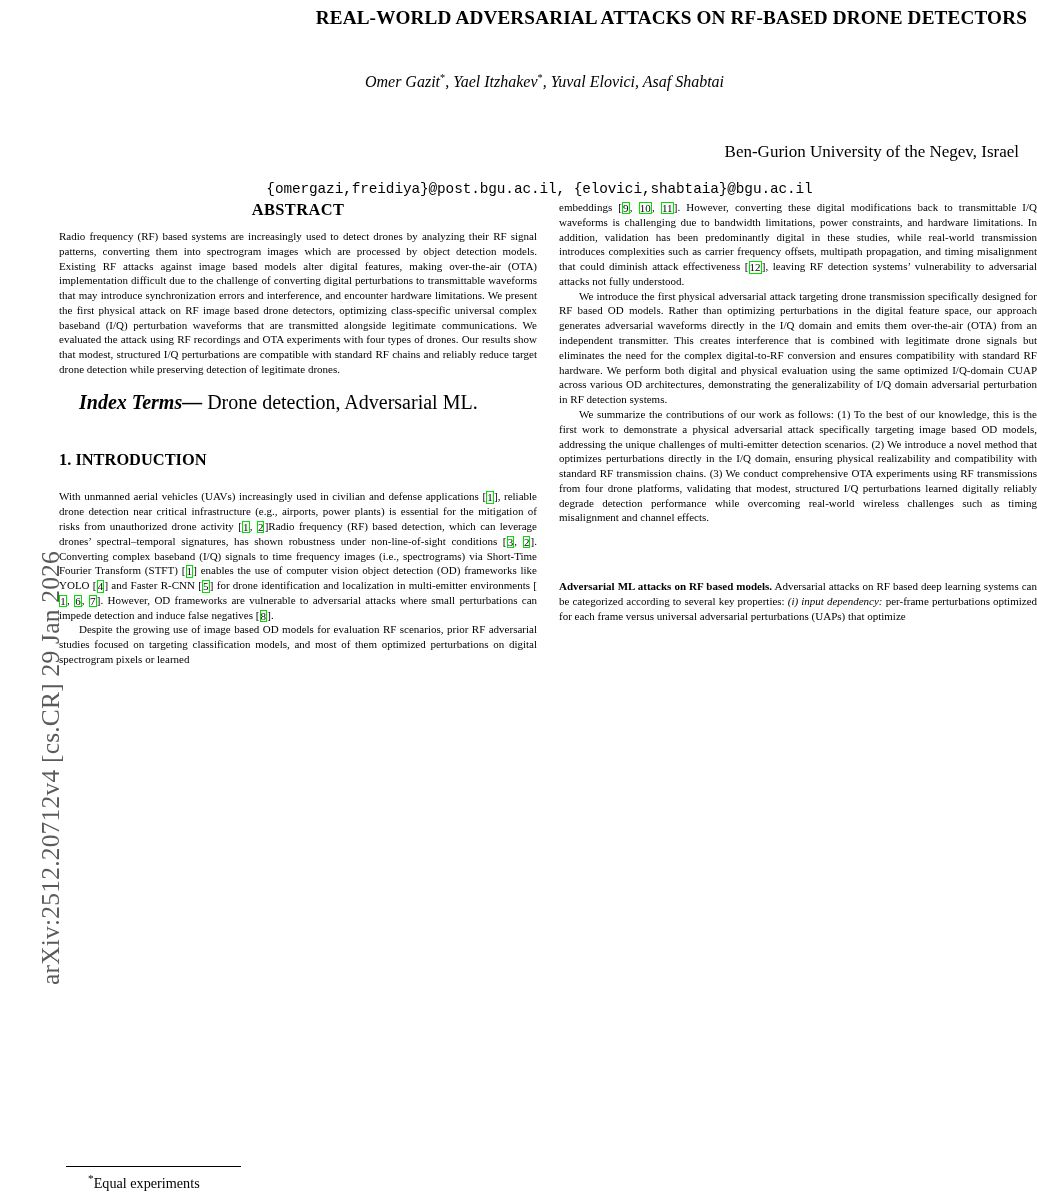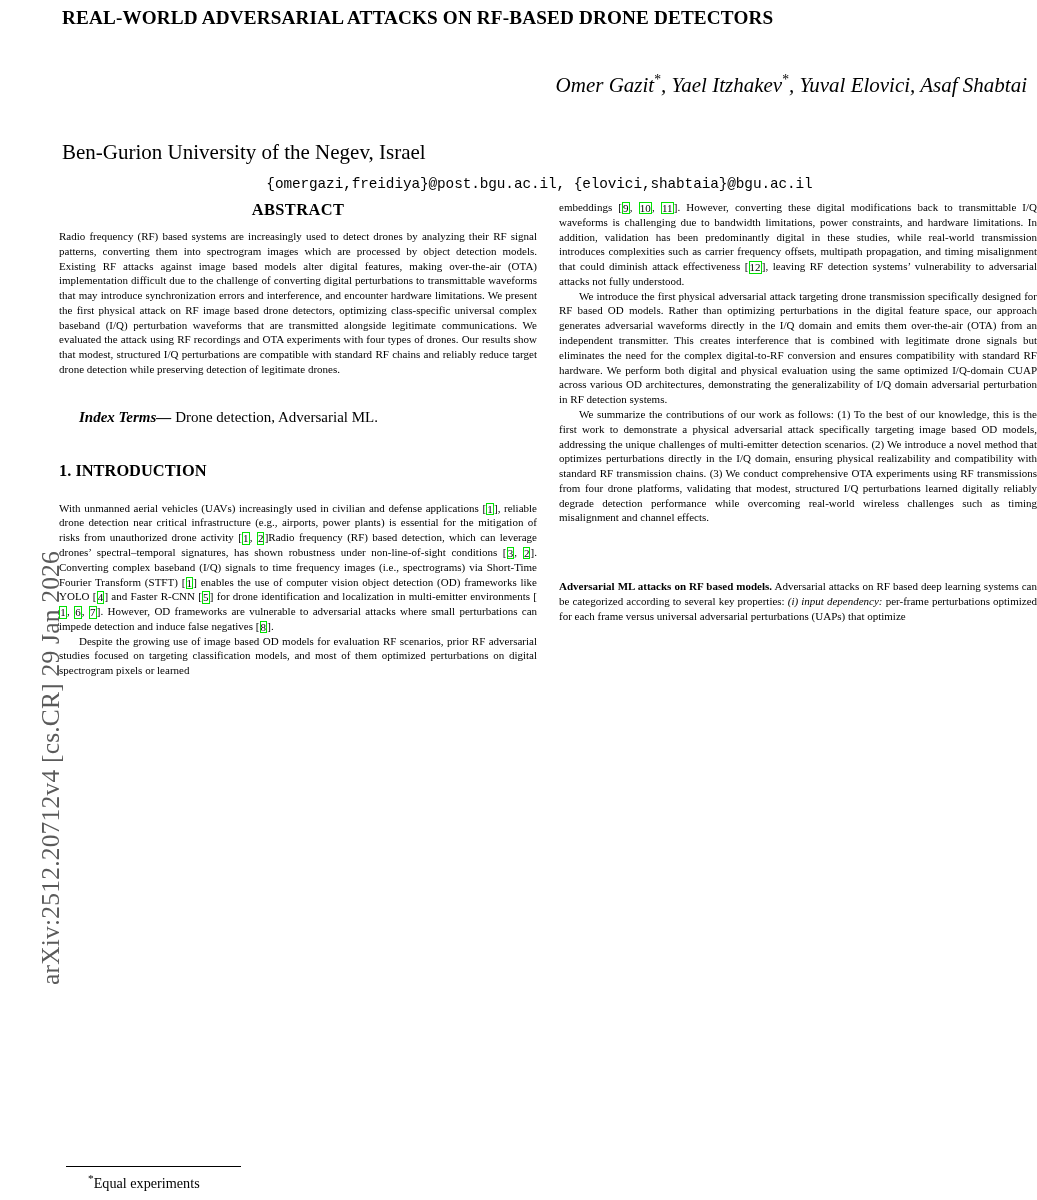--- a/index.html
+++ b/index.html
@@ -47,7 +47,7 @@
   }
 
   .title {
-    text-align: left;
+    text-align: right;
     font-weight: bold;
     font-size: 19.2px;
     letter-spacing: 0.15px;

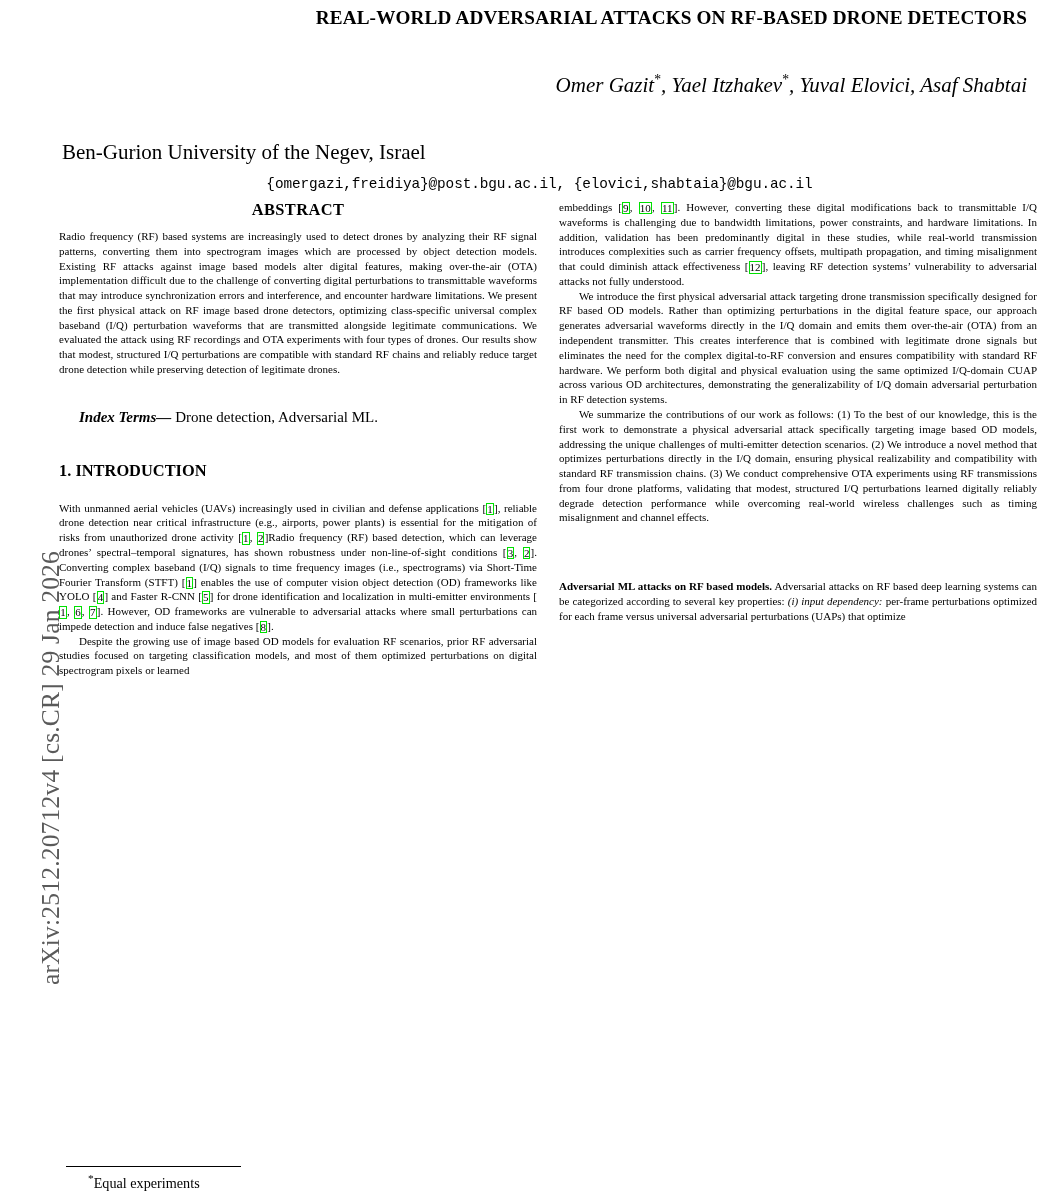--- a/index.html
+++ b/index.html
@@ -57,9 +57,9 @@
   }
 
   .authors {
-    text-align: right;
+    text-align: center;
     font-style: italic;
-    font-size: 21px;
+    font-size: 16px;
     margin: 0;
     padding: 42px 10px 0 10px;
     line-height: 1.2;

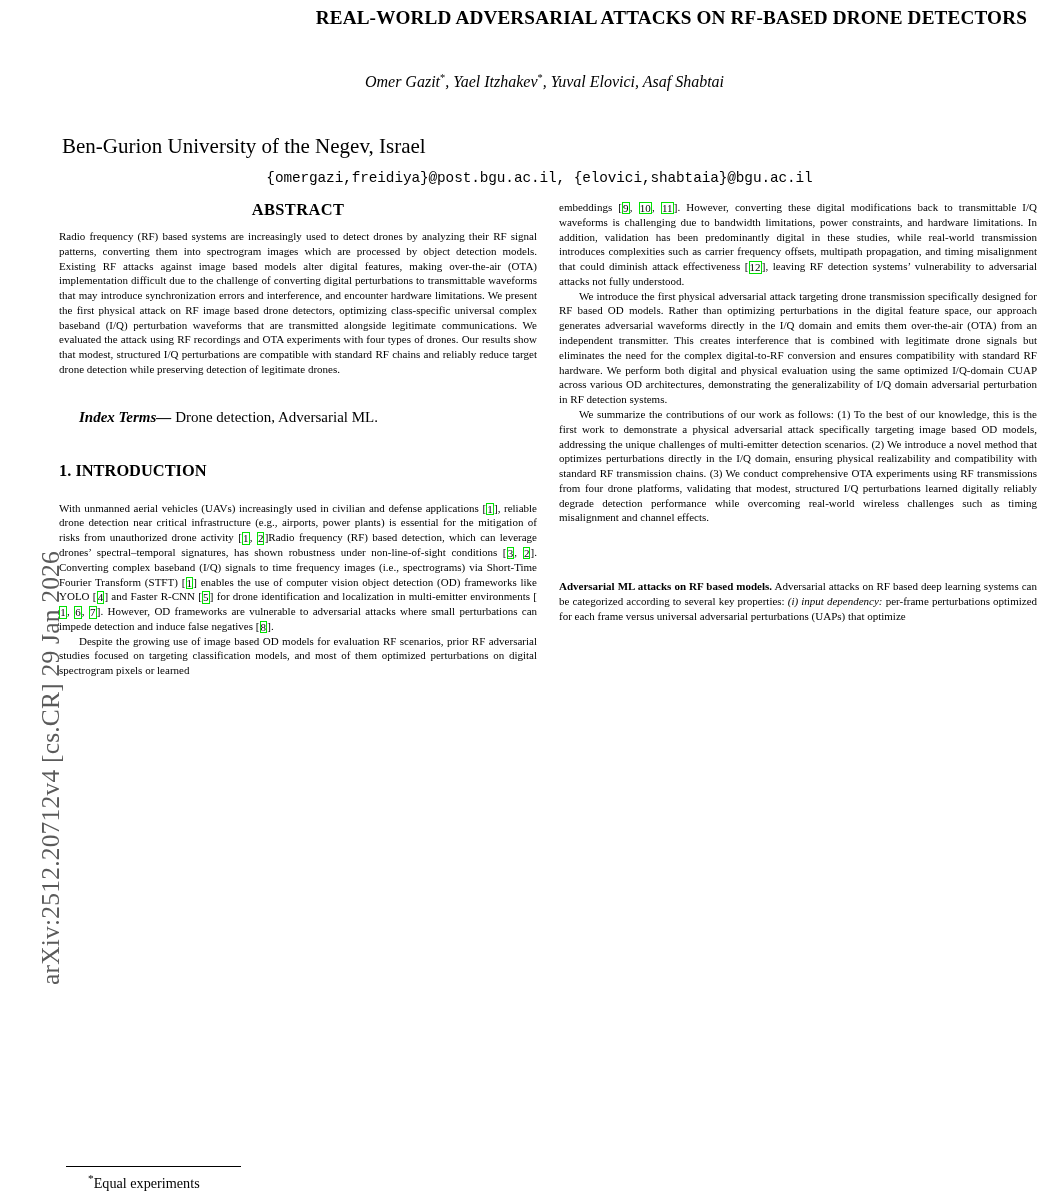--- a/index.html
+++ b/index.html
@@ -67,9 +67,9 @@
   .authors sup { font-size: 0.65em; font-style: normal; vertical-align: super; }
 
   .affil {
-    text-align: left;
-    font-size: 21px;
-    margin: 0;
+    text-align: right;
+    font-size: 17px;
+    margin: 8px;
     padding: 42px 10px 0 10px;
     line-height: 1.2;
   }

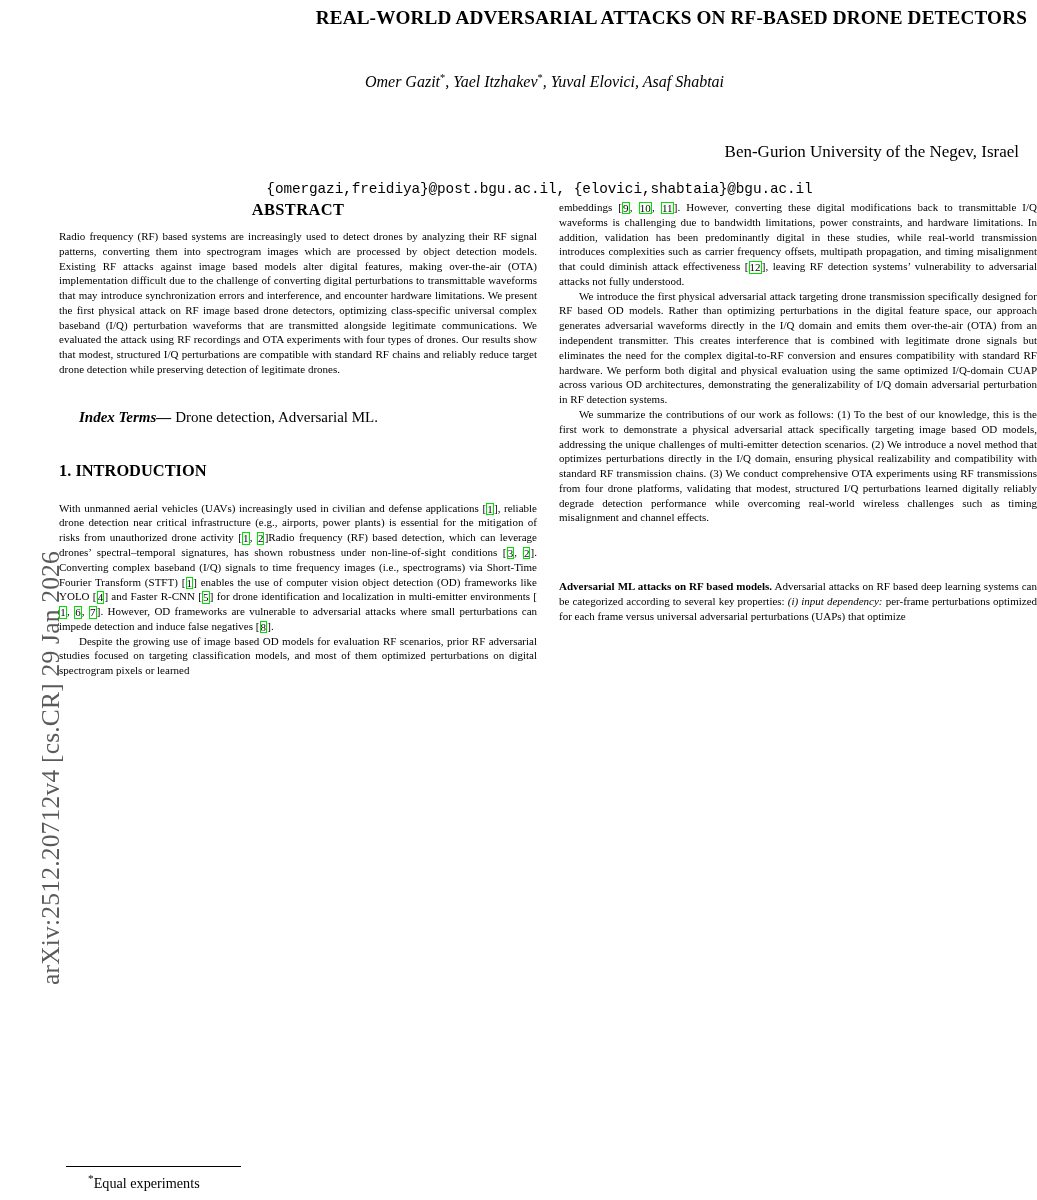--- a/index.html
+++ b/index.html
@@ -128,8 +128,8 @@
   p.noindent { text-indent: 0 !important; }
 
   .idxterms {
-    margin: 30px 0 0 0;
-    font-size: 15px;
+    margin: 12px 0 0 0;
+    font-size: 20px;
     line-height: 1.345;
     text-align: justify;
     text-indent: 20px;

